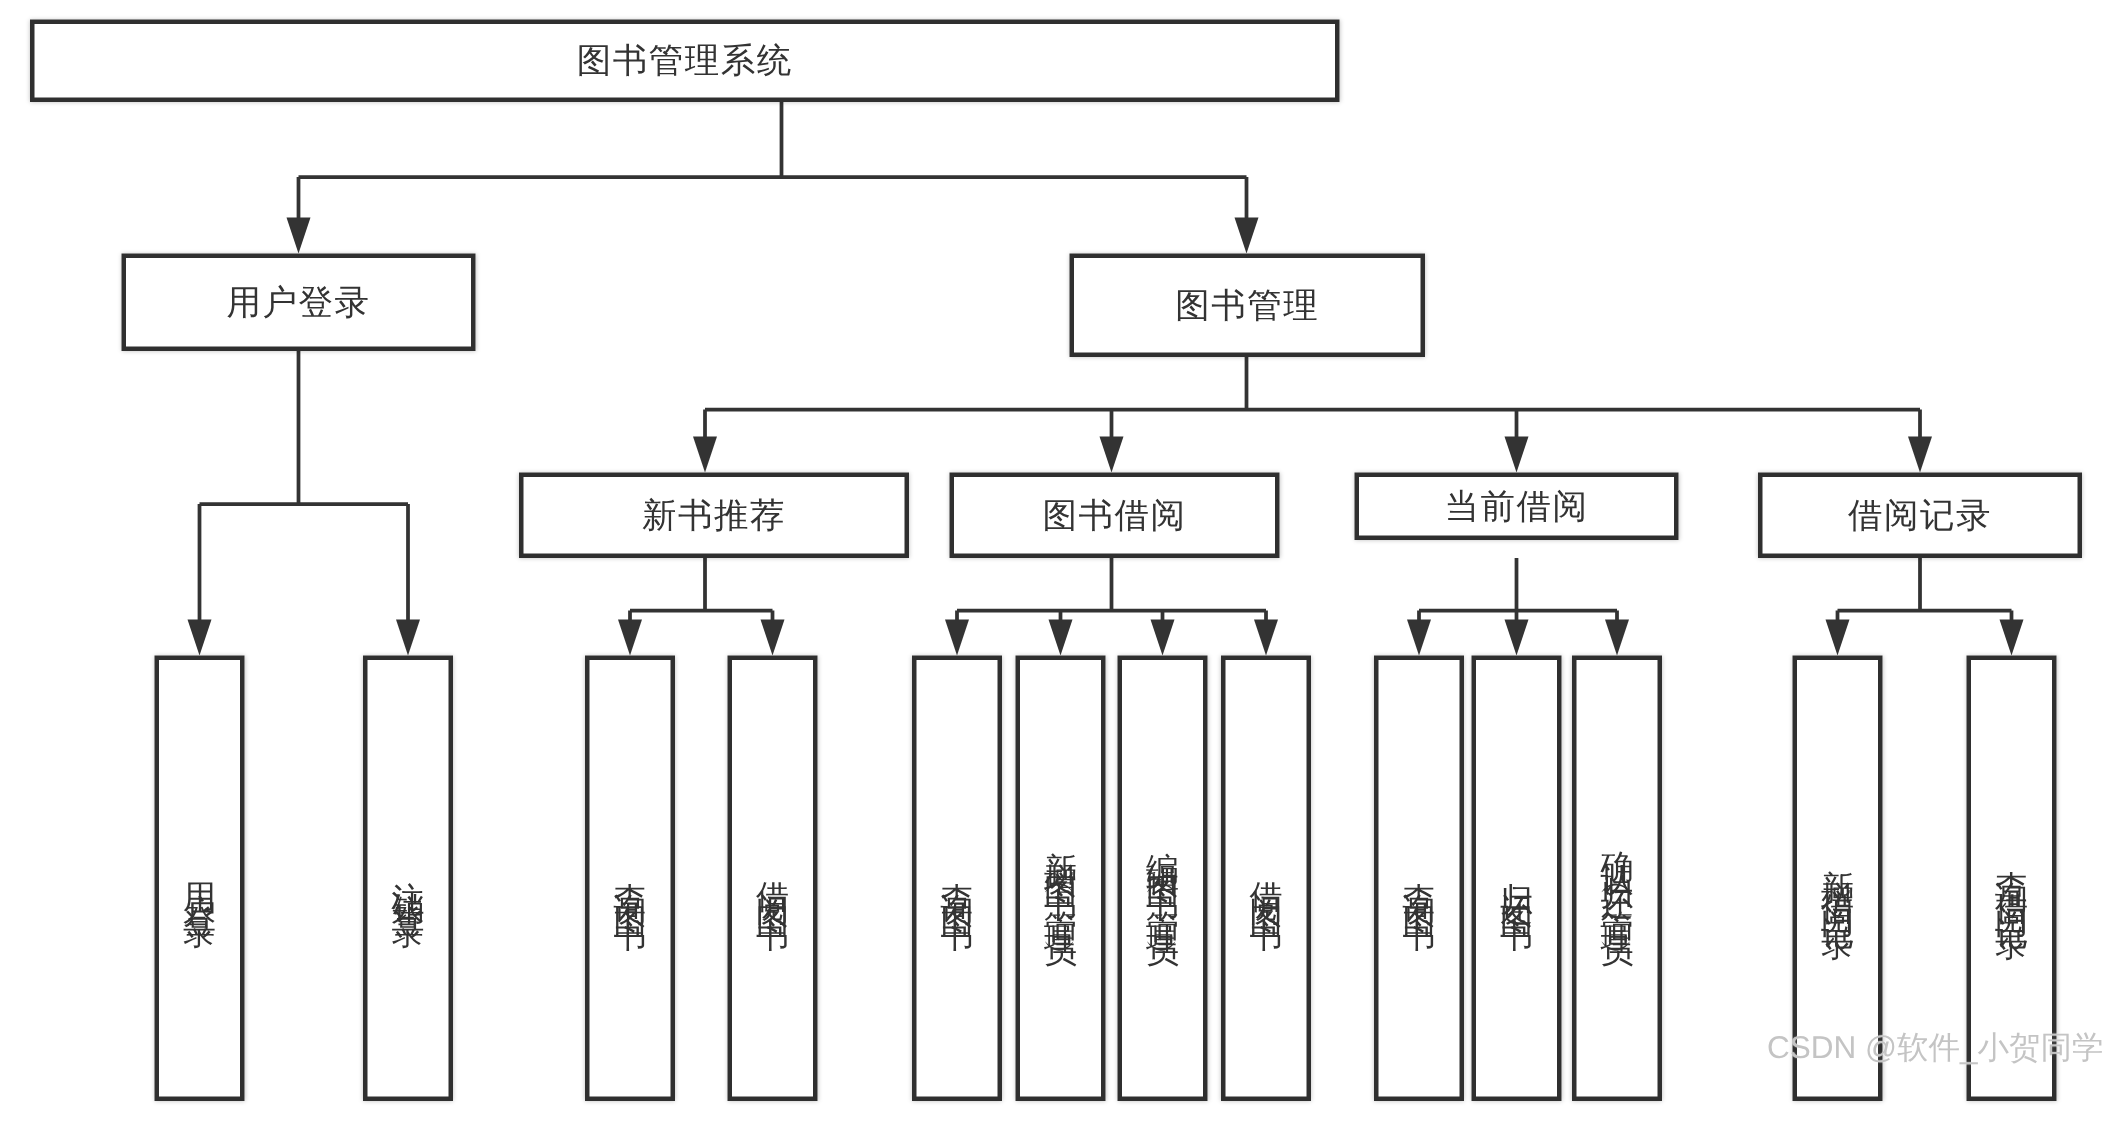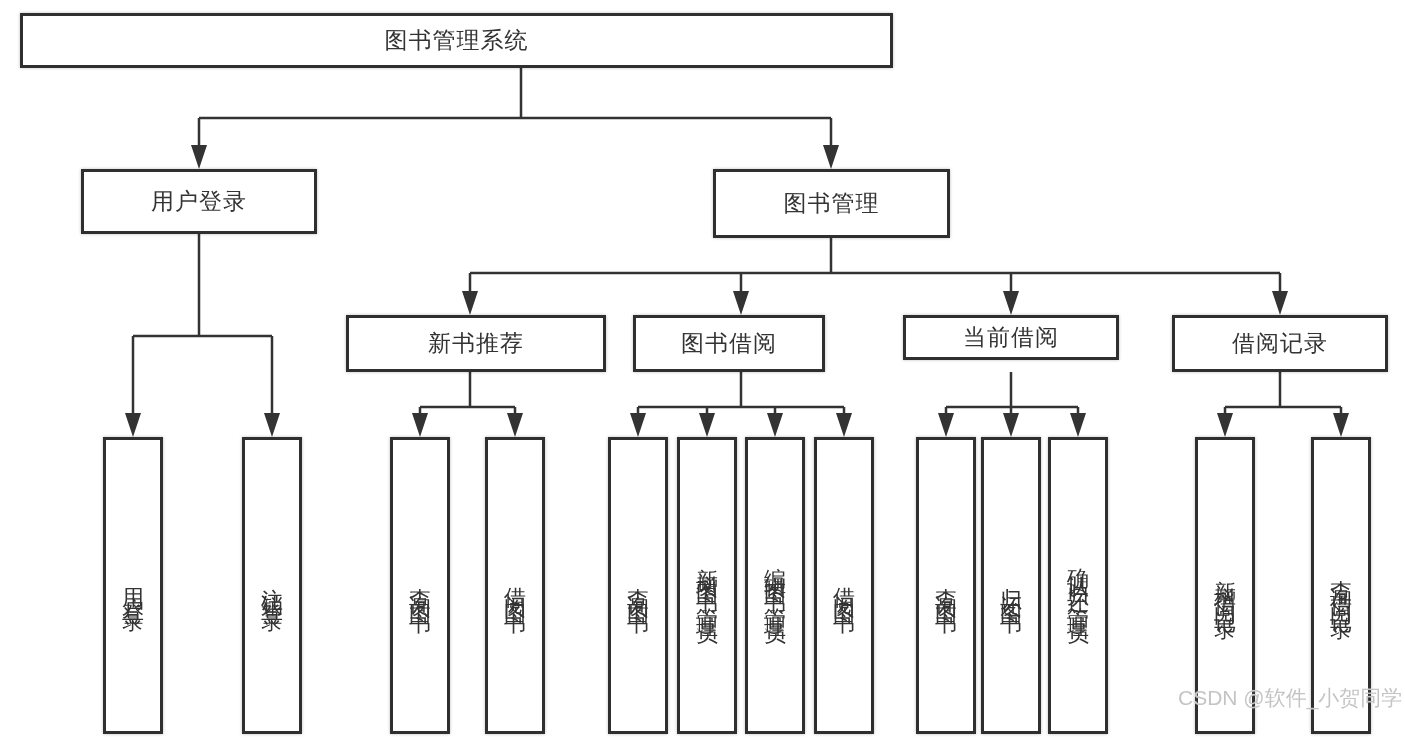--- a/index.html
+++ b/index.html
@@ -101,7 +101,7 @@
   <div class="node" style="left:346px; top:315px; width:260px; height:57px;">
     <span class="hlabel">新书推荐</span>
   </div>
-  <div class="node" style="left:633px; top:315px; width:192px; height:57px;">
+  <div class="node" style="left:633px; top:315px; width:220px; height:57px;">
     <span class="hlabel">图书借阅</span>
   </div>
   <div class="node" style="left:903px; top:315px; width:216px; height:45px;">

